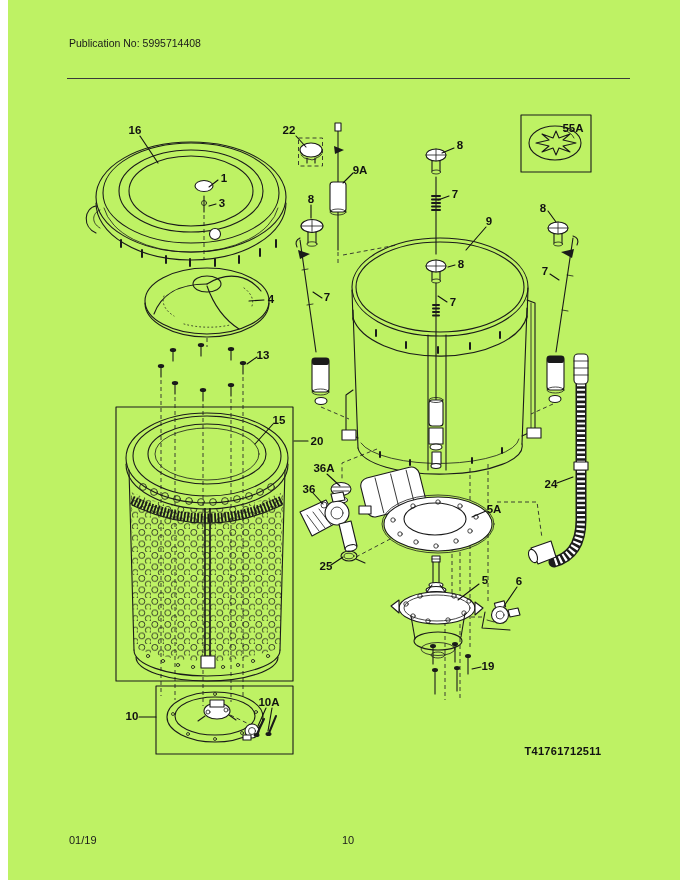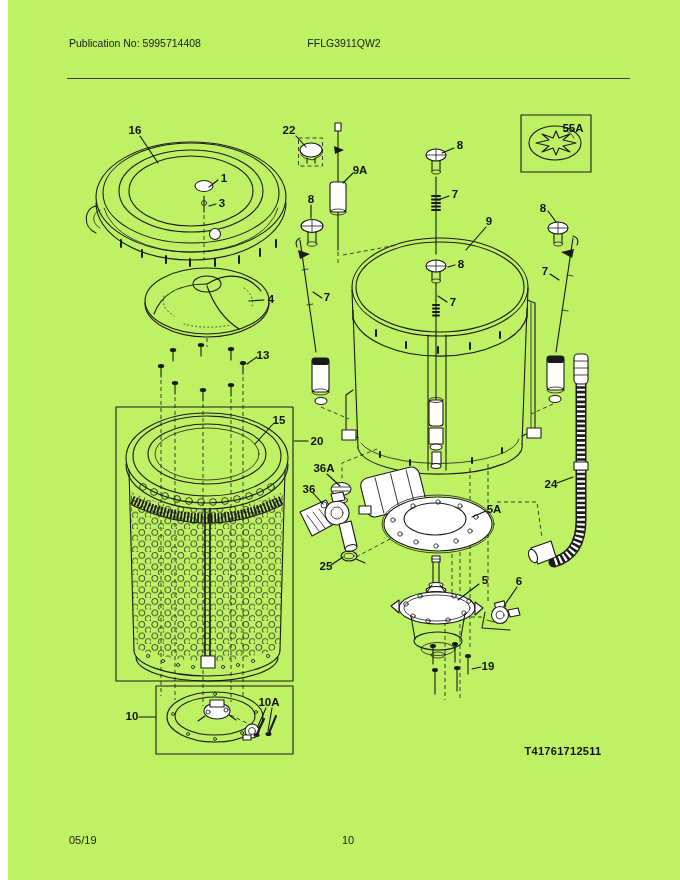--- a/index.html
+++ b/index.html
@@ -29,7 +29,6 @@
 <div class="page">
 
   <div class="hdr-pub">Publication No: 5995714408</div>
-  <div class="hdr-model">FFLG3911QW2</div>
   <div class="hdr-line"></div>
 
   <svg class="diagram" width="680" height="880" viewBox="0 0 680 880">

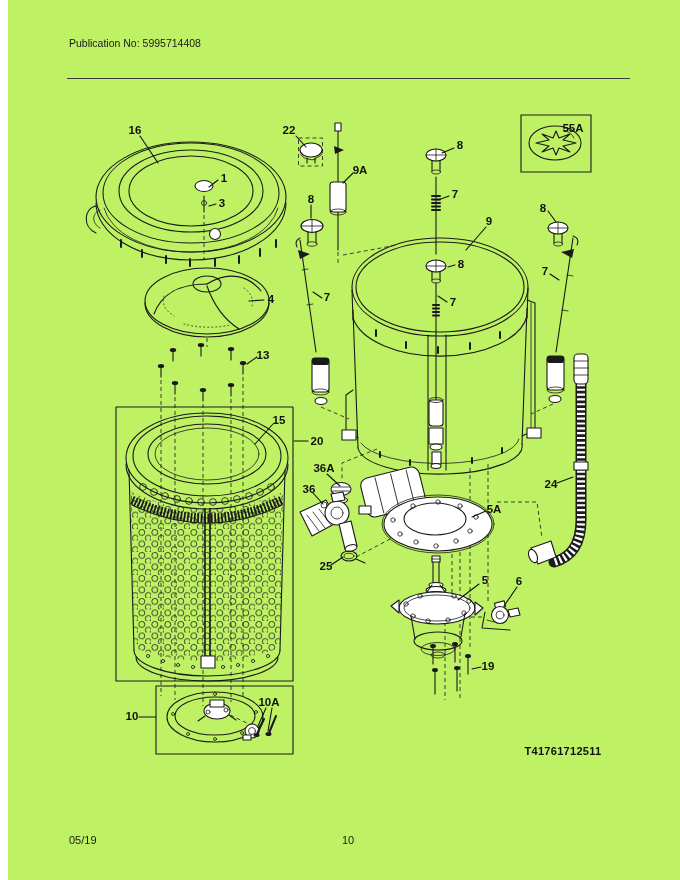--- a/index.html
+++ b/index.html
@@ -510,7 +510,7 @@
     <text class="code" x="555" y="755" text-anchor="middle">T41761712511</text>
   </svg>
 
-  <div class="ftr-date">05/19</div>
+  <div class="ftr-date">01/19</div>
   <div class="ftr-page">10</div>
 </div>
 

